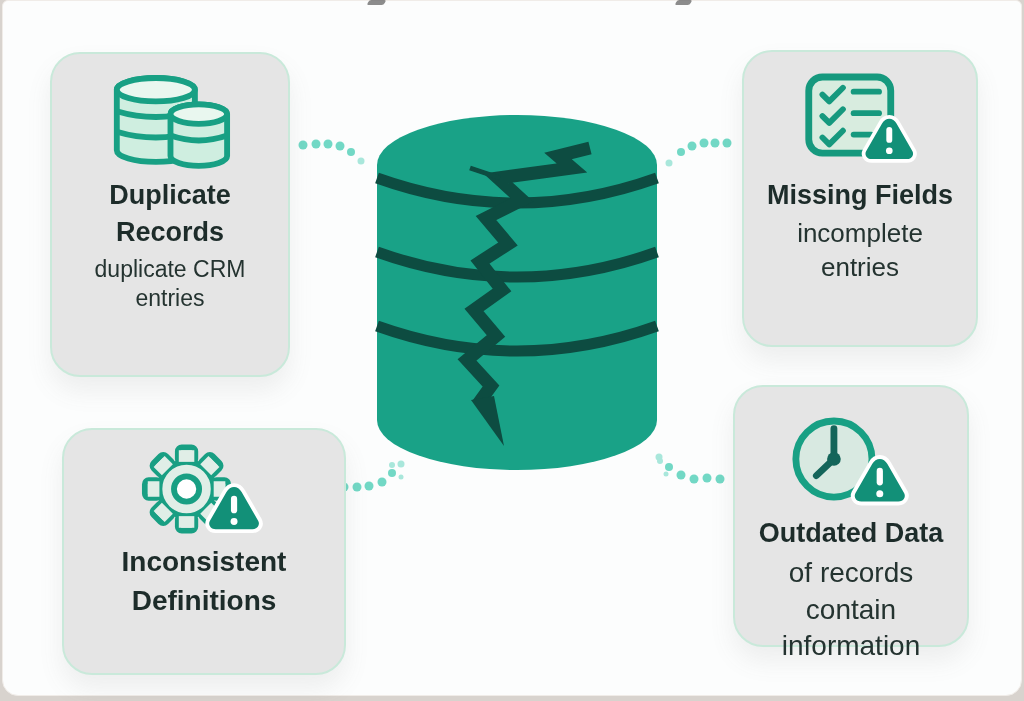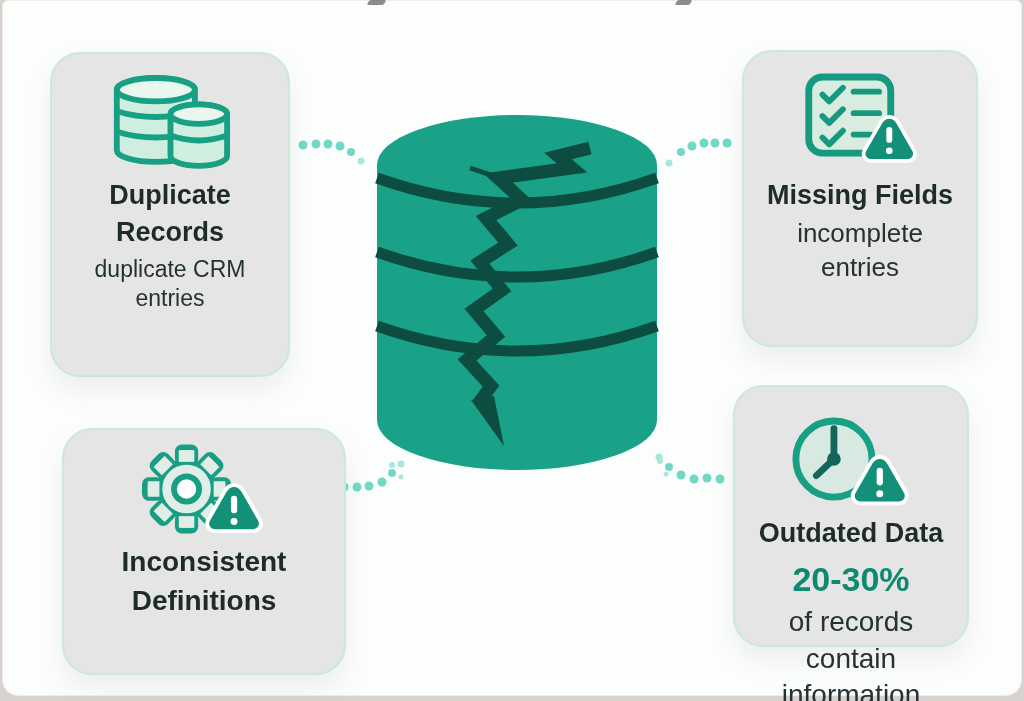--- a/index.html
+++ b/index.html
@@ -216,7 +216,6 @@
       </svg>
     </div>
     <div class="card-title">Outdated Data</div>
-    <div class="card-stat">20-30%</div>
     <div class="card-desc">of records contain information</div>
   </div>
 </div>

